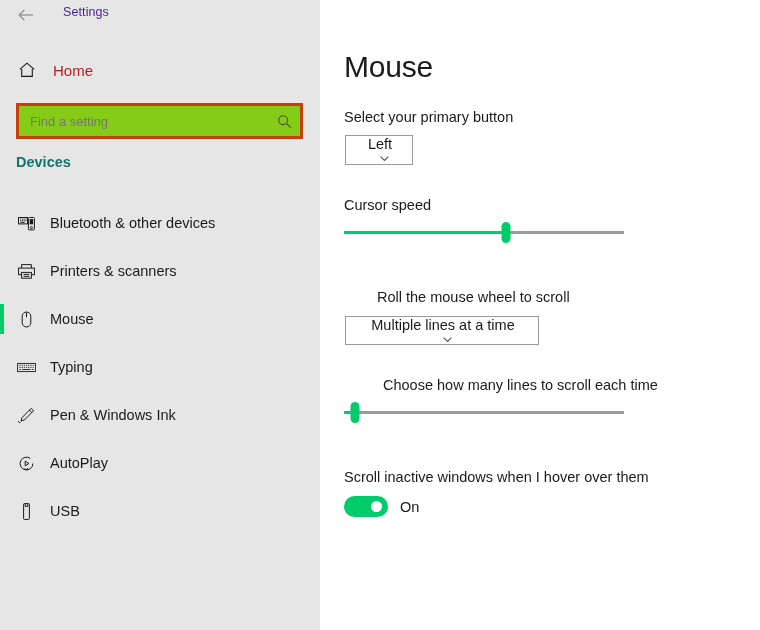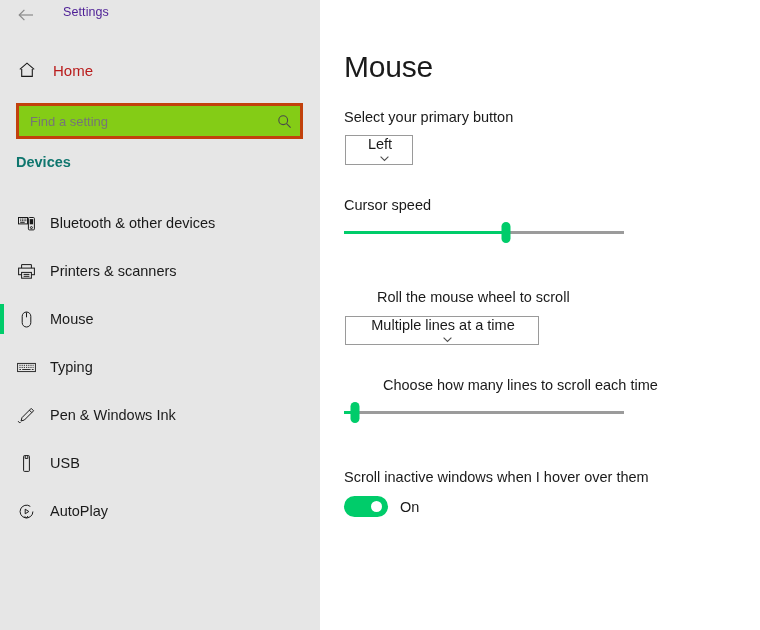--- a/index.html
+++ b/index.html
@@ -375,23 +375,23 @@
         <span class="nav-accent"></span>
         <span class="nav-icon">
           <svg width="21" height="21" viewBox="0 0 21 21" fill="none" stroke="currentColor" stroke-width="1">
-            <rect x="7.6" y="2.6" width="5.8" height="15.8" rx="0.8"></rect>
-            <path d="M9.2 2.8 V5.4 h2.6 V2.8"></path>
-          </svg>
-        </span>
-        <span class="nav-label">USB</span>
-      </div>
-
-      <div class="nav-item">
-        <span class="nav-accent"></span>
-        <span class="nav-icon">
-          <svg width="21" height="21" viewBox="0 0 21 21" fill="none" stroke="currentColor" stroke-width="1">
             <path d="M16.9 10.5 a6.4 6.4 0 1 1 -2.6 -5.1"></path>
             <path d="M10.5 17 l-1.9 -1.6 M10.5 17 l1.5 -2"></path>
             <path d="M9.2 8.2 L12.8 10.5 L9.2 12.8 Z"></path>
           </svg>
         </span>
         <span class="nav-label">AutoPlay</span>
+      </div>
+
+      <div class="nav-item">
+        <span class="nav-accent"></span>
+        <span class="nav-icon">
+          <svg width="21" height="21" viewBox="0 0 21 21" fill="none" stroke="currentColor" stroke-width="1">
+            <rect x="7.6" y="2.6" width="5.8" height="15.8" rx="0.8"></rect>
+            <path d="M9.2 2.8 V5.4 h2.6 V2.8"></path>
+          </svg>
+        </span>
+        <span class="nav-label">USB</span>
       </div>
 
     </div>

